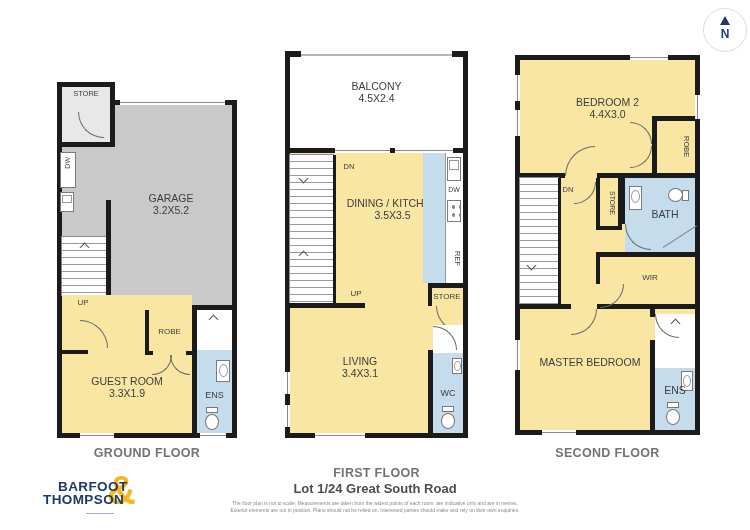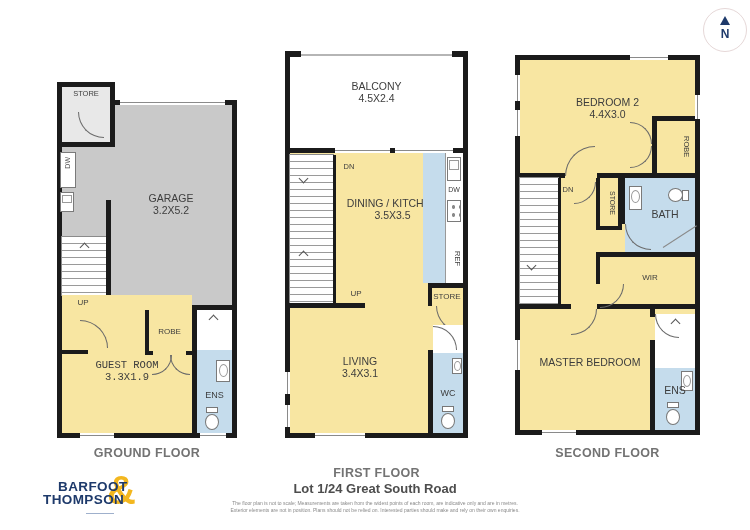--- a/index.html
+++ b/index.html
@@ -109,7 +109,7 @@
     <div class="arc arc-bl" style="left:170px;top:355px;width:20px;height:20px;"></div>
     <div class="room-label lbl-sm" style="left:147px;top:327px;width:45px;">ROBE</div>
 
-    <div class="room-label lbl-lg" style="left:64px;top:359px;width:126px;font-family:Liberation Mono, monospace;">
+    <div class="room-label lbl-lg" style="left:64px;top:375px;width:126px;">
       <span style="display:block;">GUEST ROOM</span>
       <span style="display:block;">3.3X1.9</span>
     </div>

